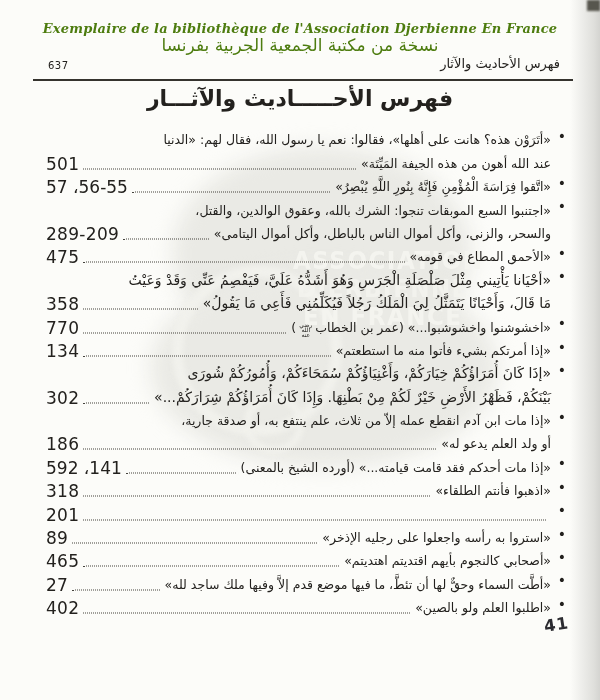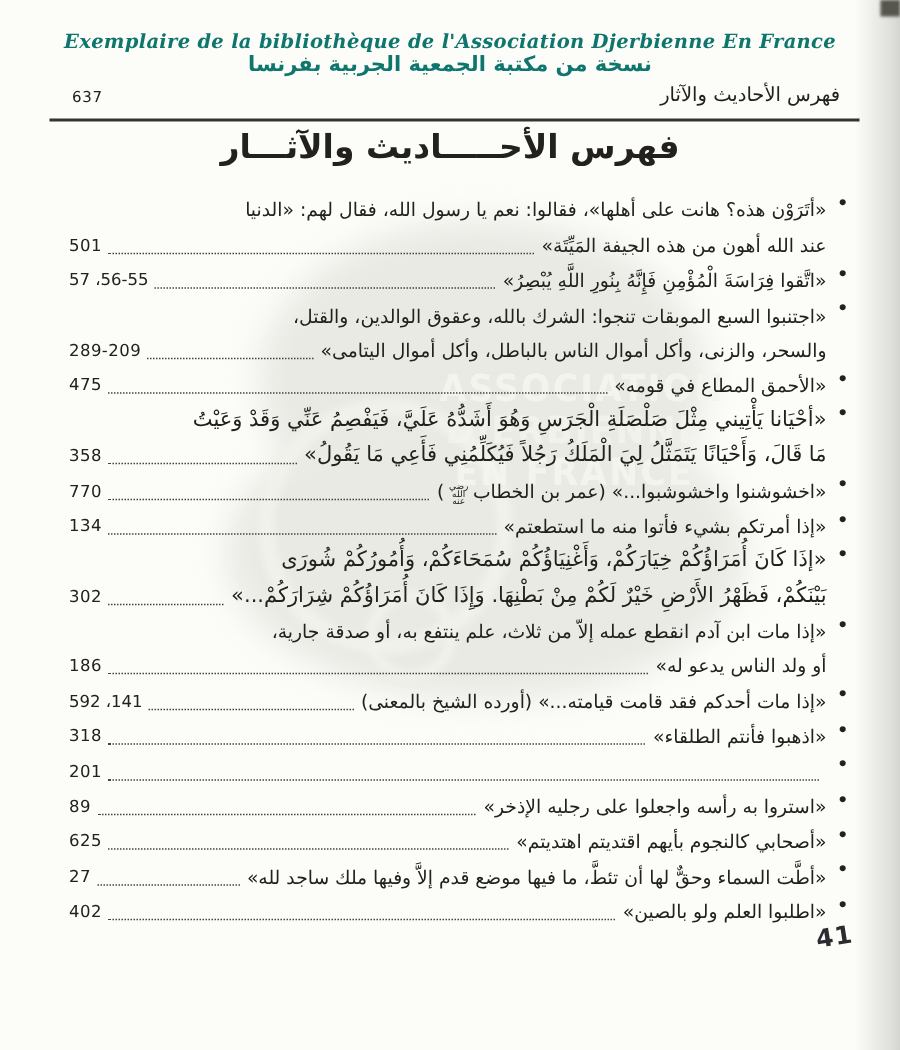--- a/index.html
+++ b/index.html
@@ -70,7 +70,7 @@
   <div class="wm wm-text wm-l2">DJERBIENNE</div>
   <div class="wm wm-text wm-l3">EN FRANCE</div>
 
-  <div class="stamp" style="color: #0f766e;">
+  <div class="stamp" style="color: #4d7c0f;">
     <div class="stamp-fr">Exemplaire de la bibliothèque de l'Association Djerbienne En France</div>
     <div class="stamp-ar" dir="rtl">نسخة من مكتبة الجمعية الجربية بفرنسا</div>
   </div>

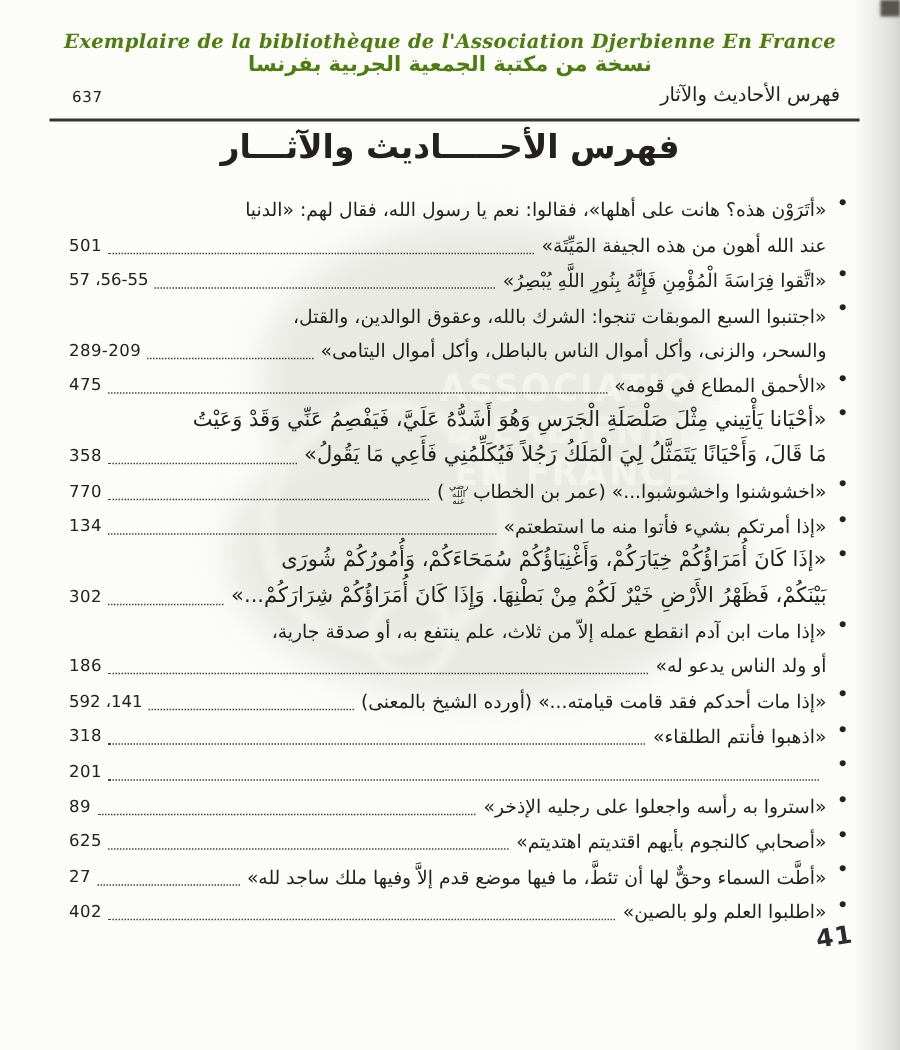--- a/index.html
+++ b/index.html
@@ -16,7 +16,7 @@
   
   .stamp{position:absolute;top:21px;left:0;width:100%;text-align:center;z-index:2;}
   .stamp-fr{font-family:"DejaVu Serif",serif;font-style:italic;font-weight:bold;font-size:13px;letter-spacing:0.2px;}
-  .stamp-ar{font-size:14px;font-weight:bold;direction:rtl;margin-top:-1px;}
+  .stamp-ar{font-size:17px;font-weight:normal;direction:rtl;margin-top:-1px;}
 
   
   .header-row{position:absolute;top:56px;left:48px;right:40px;display:flex;justify-content:space-between;align-items:flex-end;z-index:2;font-size:13px;}

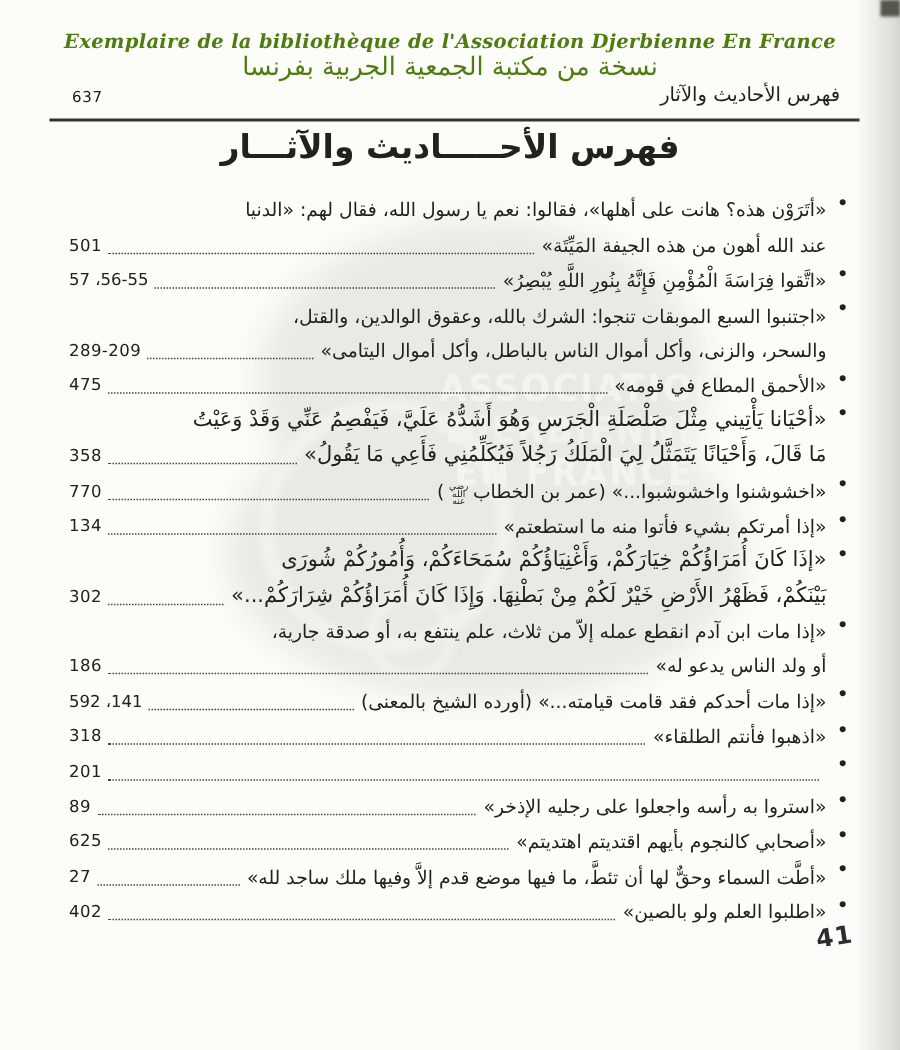--- a/index.html
+++ b/index.html
@@ -49,7 +49,7 @@
   .etext{white-space:nowrap;font-size:12.5px;line-height:21px;}
   .entry.big .etext{font-size:14px;}
   .leader{flex:1 1 auto;min-width:8px;border-bottom:1.7px dotted #45433d;margin:0 5px 0 4px;transform:translateY(-4.5px);}
-  .pnum{direction:ltr;unicode-bidi:isolate;font-size:11px;line-height:20px;white-space:nowrap;letter-spacing:0.3px;}
+  .pnum{direction:ltr;unicode-bidi:isolate;font-size:17px;line-height:20px;white-space:nowrap;letter-spacing:0.3px;}
   .honorific{display:inline-block;width:15px;font-size:6px;line-height:4.8px;text-align:center;
     vertical-align:-4px;margin:0 2px;white-space:normal;overflow:hidden;max-height:15px;}
 

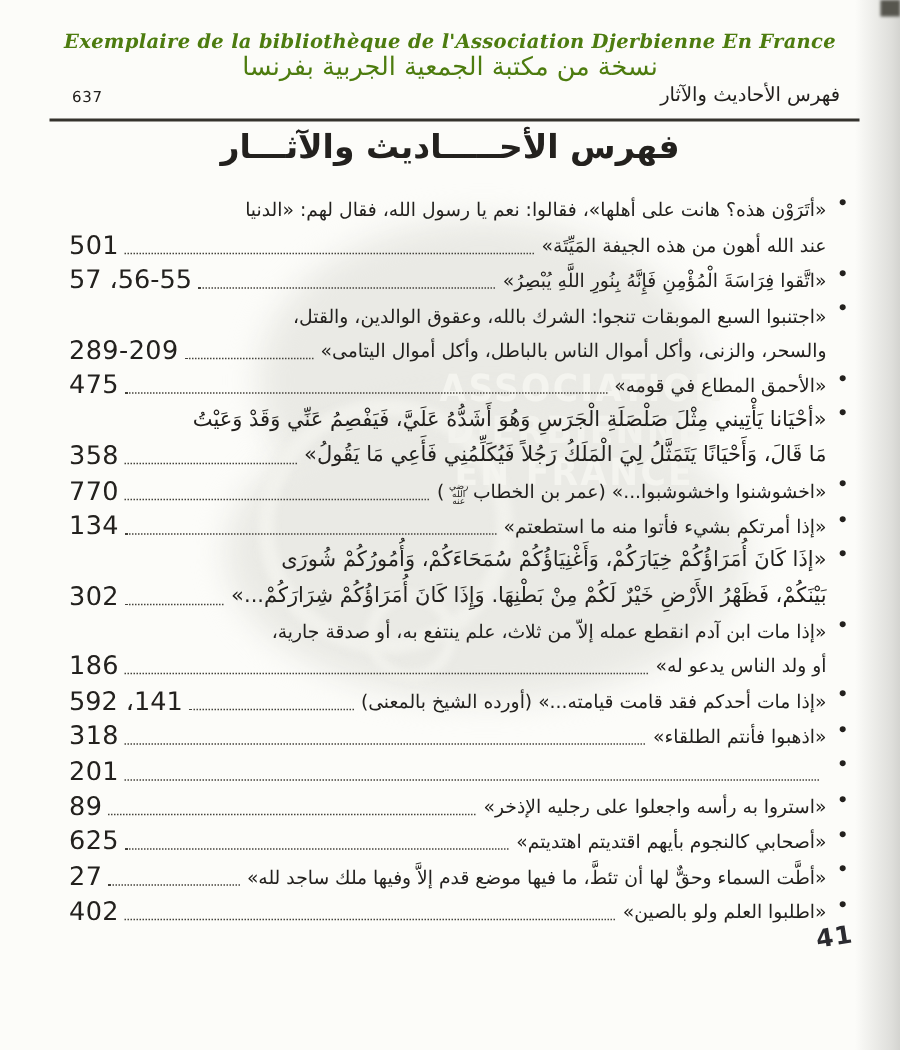--- a/index.html
+++ b/index.html
@@ -168,7 +168,7 @@
           <span class="etext">«إذا مات ابن آدم انقطع عمله إلاّ من ثلاث، علم ينتفع به، أو صدقة جارية،</span>
         </div>
         <div class="eline">
-          <span class="etext">أو ولد الناس يدعو له»</span>
+          <span class="etext">أو ولد العلم يدعو له»</span>
           <span class="leader"></span>
           <span class="pnum" dir="ltr">186</span>
         </div>

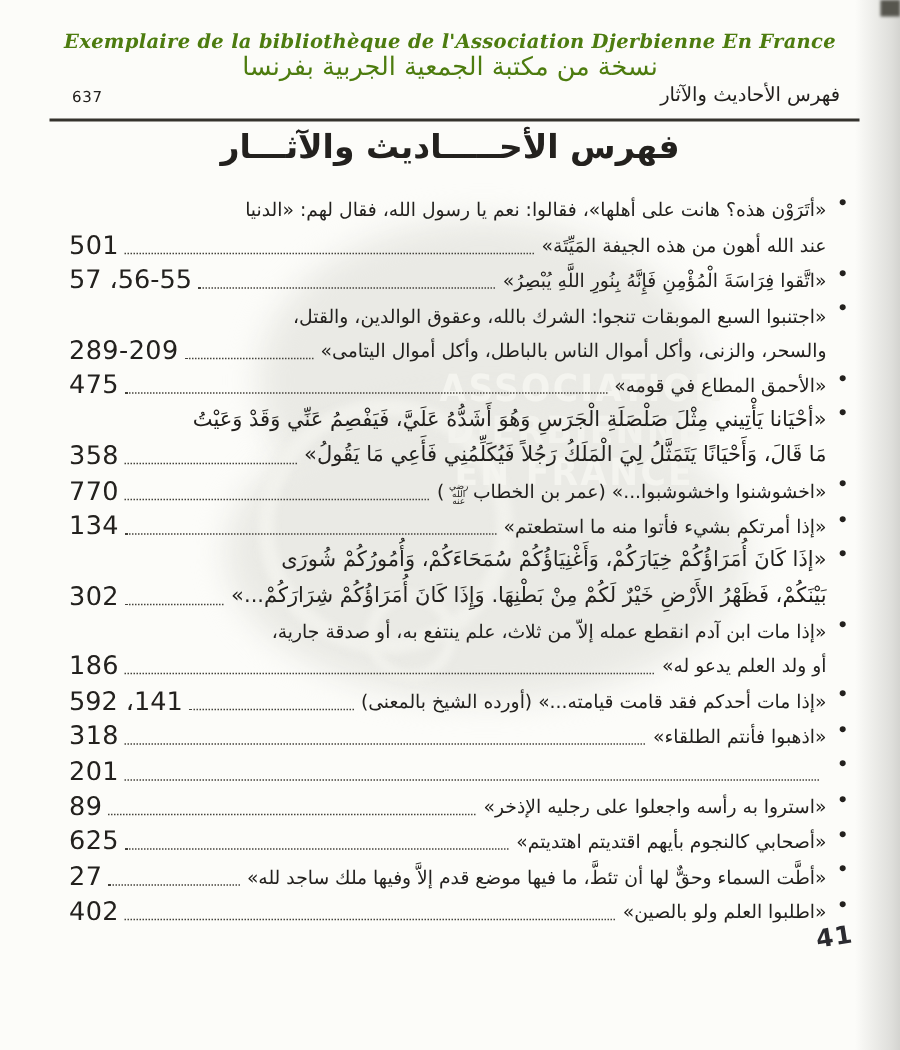--- a/index.html
+++ b/index.html
@@ -209,7 +209,7 @@
         <div class="eline">
           <span class="etext">«أصحابي كالنجوم بأيهم اقتديتم اهتديتم»</span>
           <span class="leader"></span>
-          <span class="pnum" dir="ltr">625</span>
+          <span class="pnum" dir="ltr">465</span>
         </div>
       </div>
       <div class="entry">

